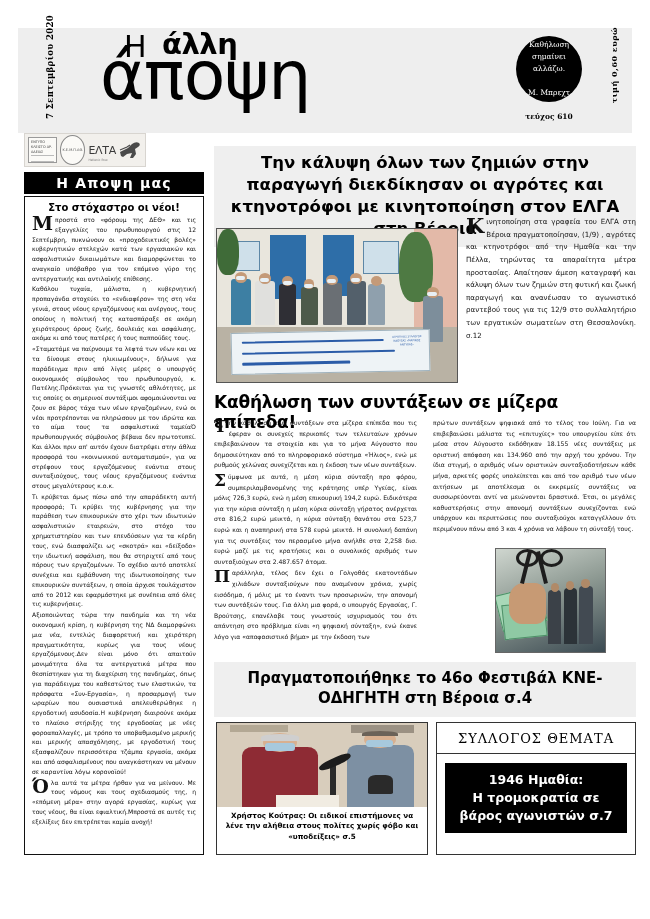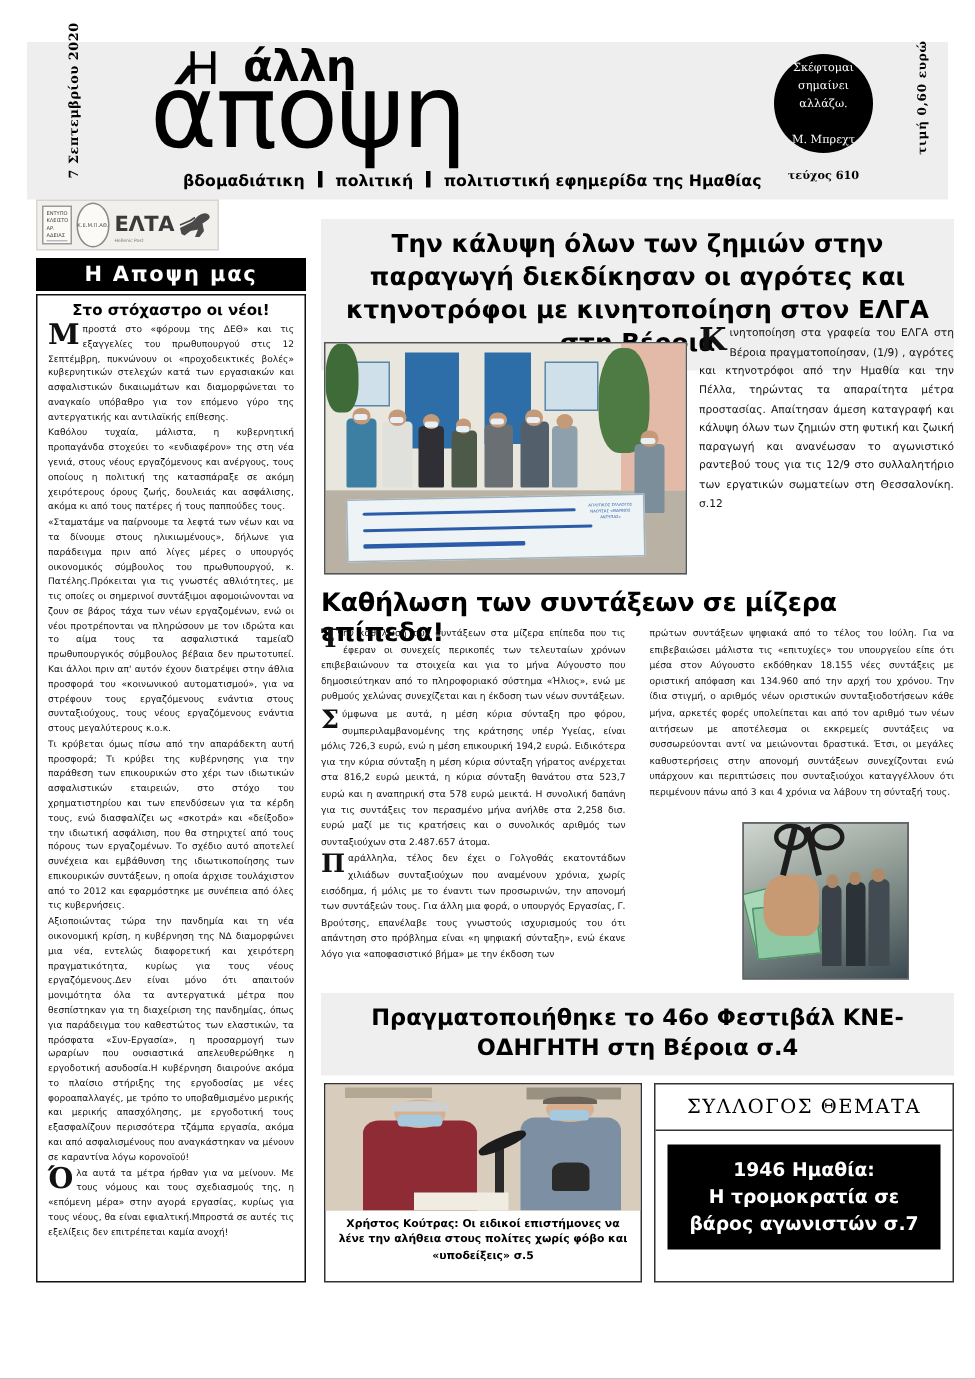--- a/index.html
+++ b/index.html
@@ -471,7 +471,7 @@
     </div>
 
     <div class="mast-circle">
-      <span>Σκέφτομαι</span>
+      <span>Καθήλωση</span>
       <span>σημαίνει</span>
       <span>αλλάζω.</span>
       <span style="margin-top:13px">Μ. Μπρεχτ</span>

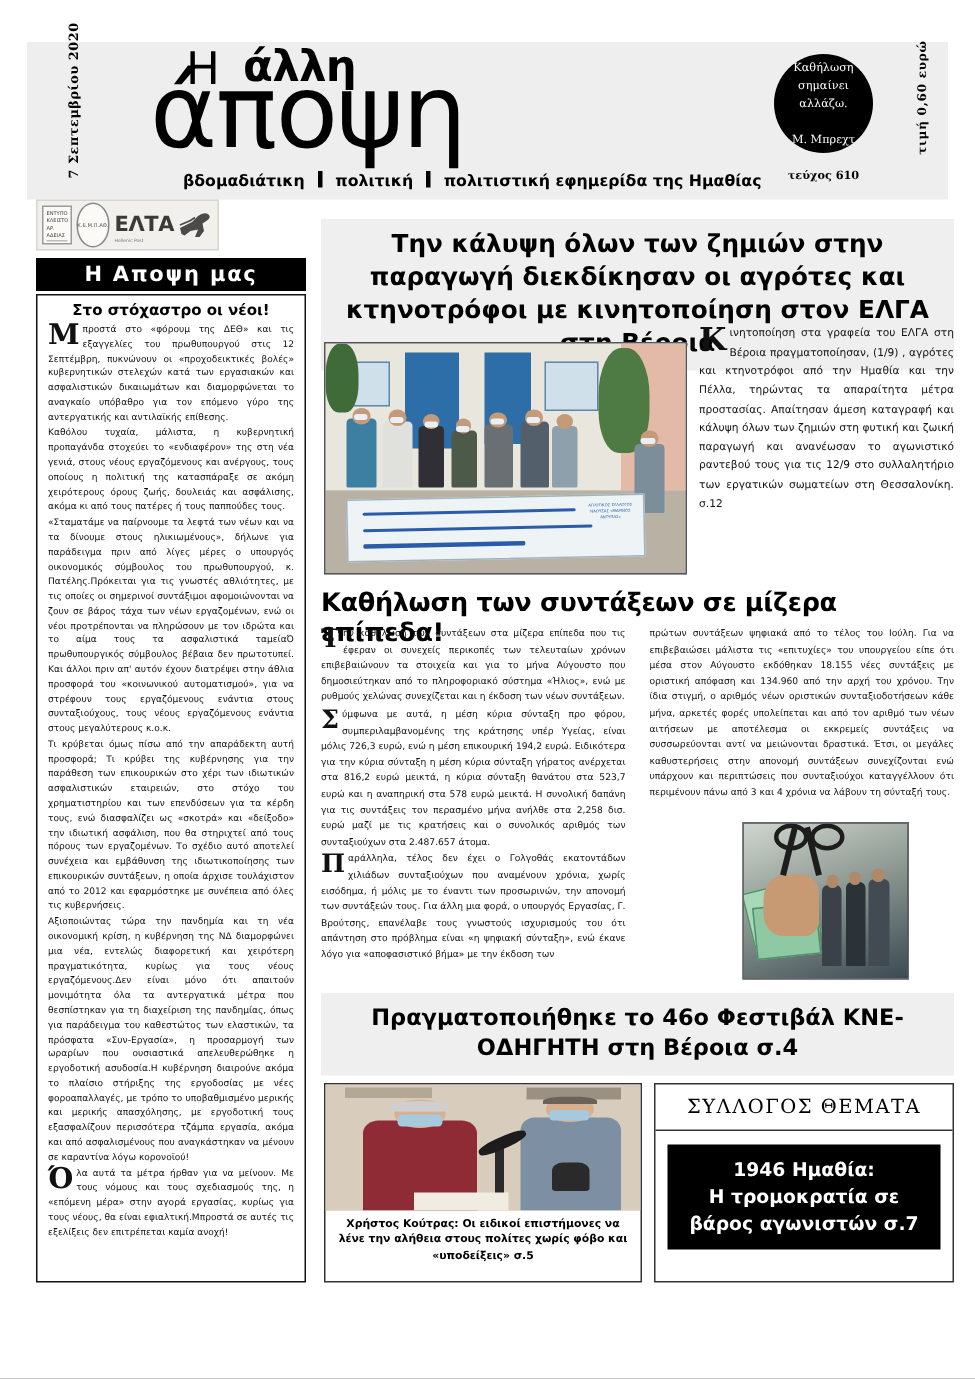--- a/index.html
+++ b/index.html
@@ -462,13 +462,6 @@
       <div class="mast-apopsi">άποψη</div>
     </div>
 
-    <div class="mast-sub">
-      <span>βδομαδιάτικη</span>
-      <span class="bar"></span>
-      <span>πολιτική</span>
-      <span class="bar"></span>
-      <span>πολιτιστική εφημερίδα της Ημαθίας</span>
-    </div>
 
     <div class="mast-circle">
       <span>Καθήλωση</span>

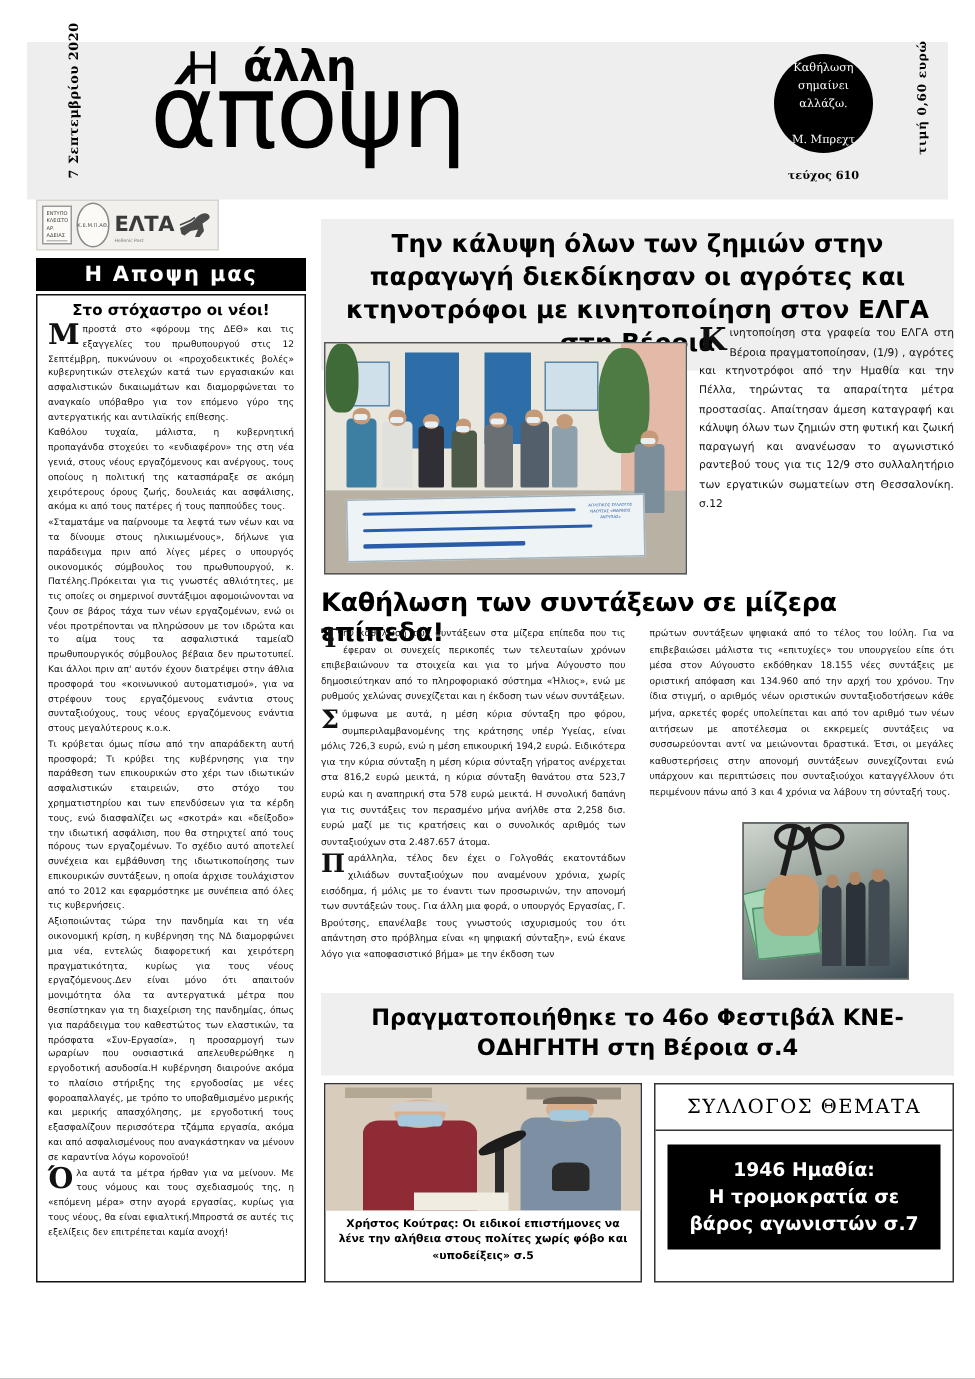--- a/index.html
+++ b/index.html
@@ -187,7 +187,7 @@
     gap: 2px;
     font-family: "DejaVu Sans", sans-serif;
   }
-  .elta-word { font-size: 14px; font-weight: bold; color: #3a3a3a; letter-spacing: -0.3px;}
+  .elta-word { font-size: 11px; font-weight: normal; color: #3a3a3a; letter-spacing: -0.3px;}
   .elta-tag { font-size: 3px; color: #777; display:block; font-weight: normal;}
 
   

